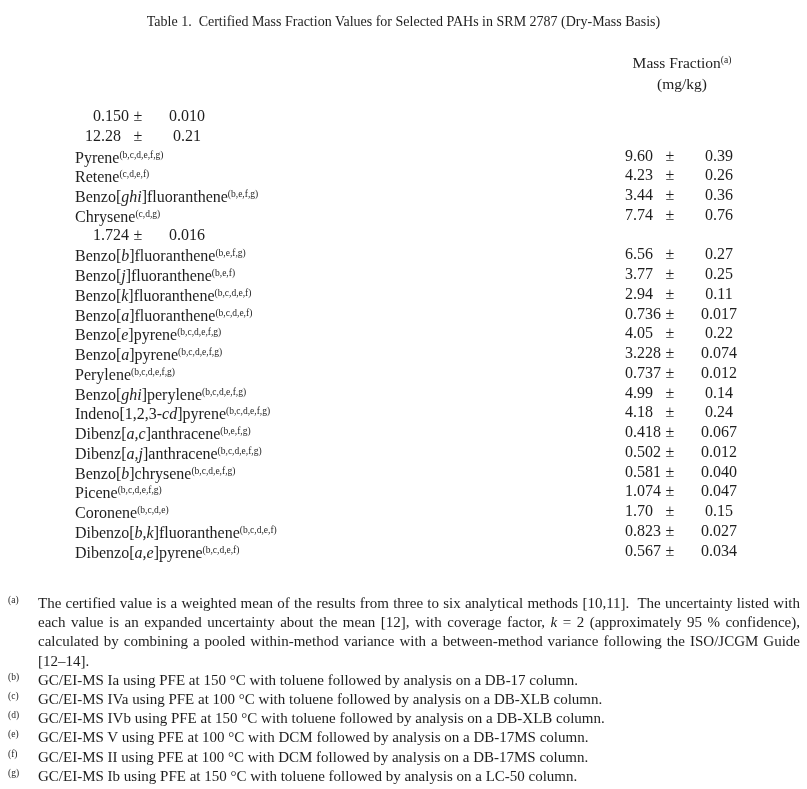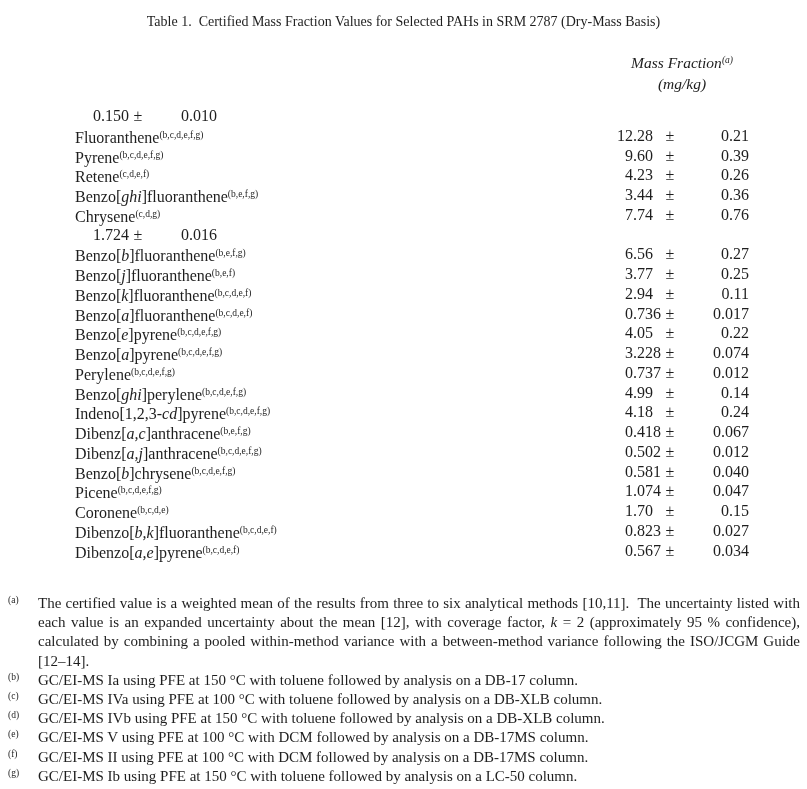--- a/index.html
+++ b/index.html
@@ -30,7 +30,6 @@
     text-align: center;
     font-size: 15.5px;
     line-height: 21px;
-    font-style: italic;
   }
   .sup {
     font-size: 9.5px;

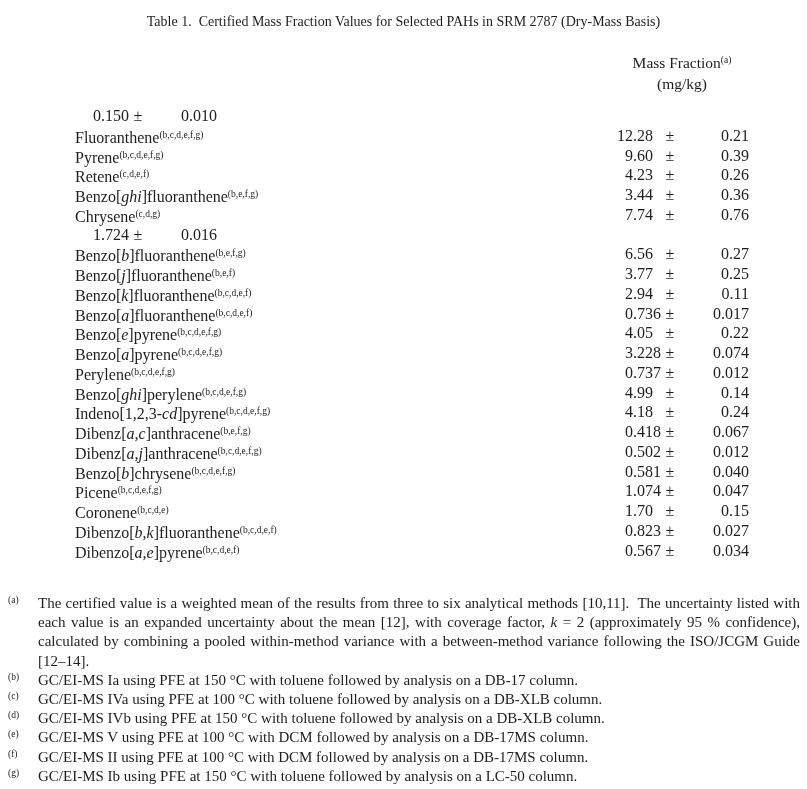--- a/index.html
+++ b/index.html
@@ -52,7 +52,7 @@
   .cell.vint  { width: 26px;  text-align: right; }
   .cell.vfrac { width: 18px;  text-align: left; }
   .cell.pm    { width: 38px;  text-align: center; }
-  .cell.unc   { width: 60px;  text-align: right; }
+  .cell.unc   { width: 60px;  text-align: center; }
   .footnotes {
     position: absolute;
     top: 594px;

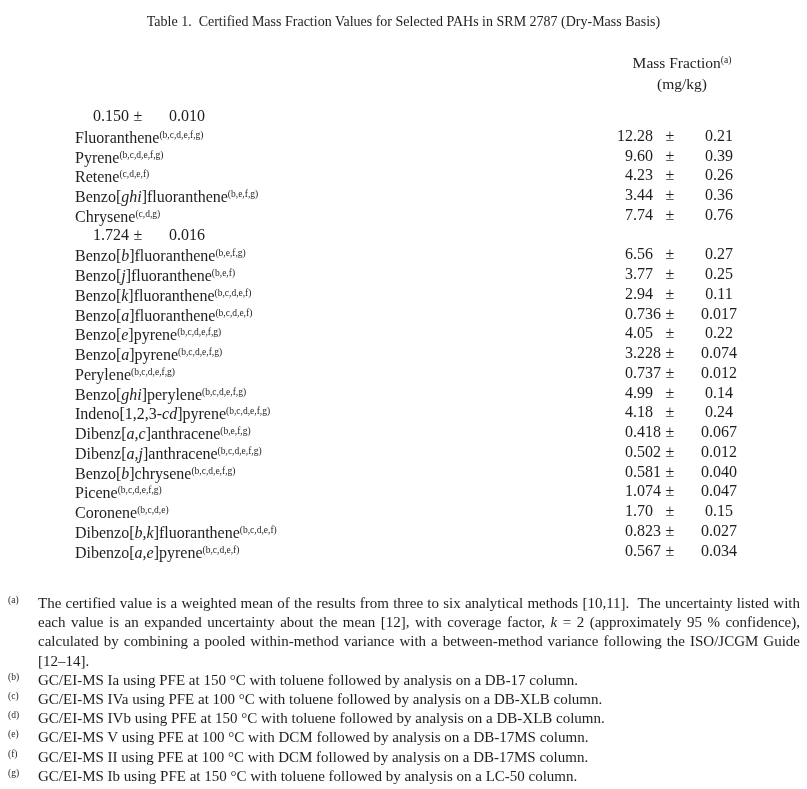--- a/index.html
+++ b/index.html
@@ -96,7 +96,6 @@
         <span class="cell unc">0.010</span>
       </div>
       <div class="row">
-        <span class="cell name">Fluoranthene<span class="sup">(b,c,d,e,f,g)</span></span>
         <span class="cell vint">12</span>
         <span class="cell vfrac">.28</span>
         <span class="cell pm">±</span>

